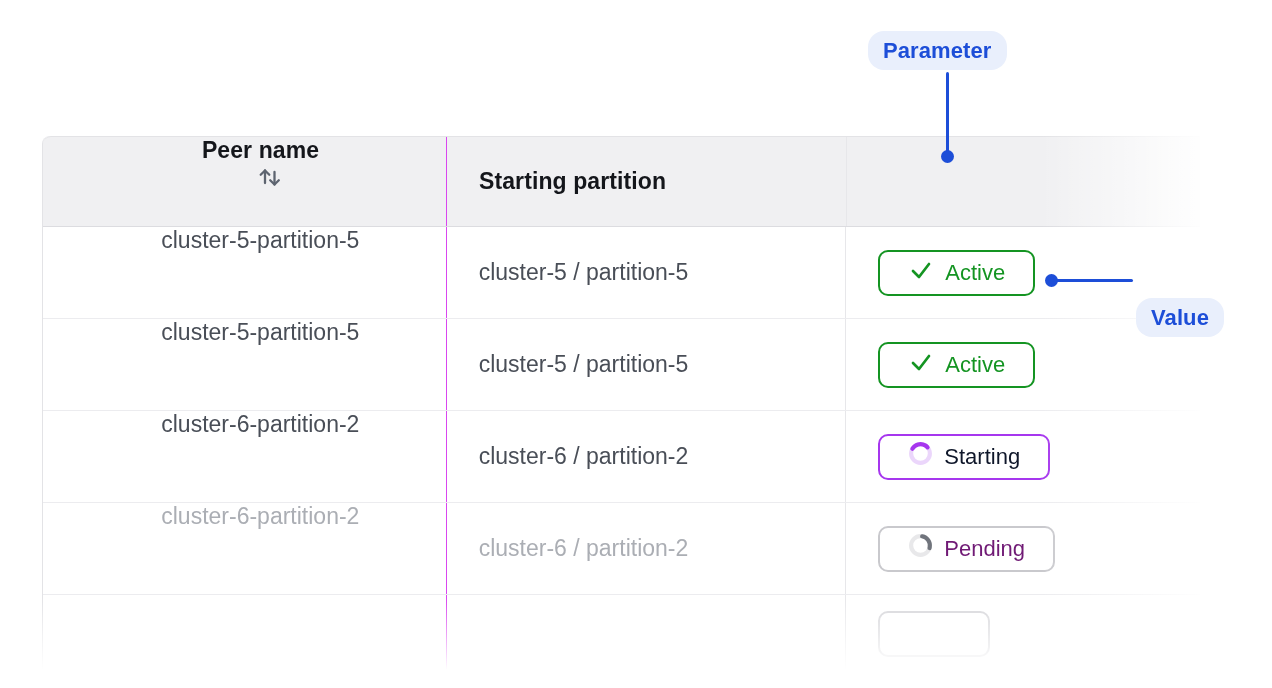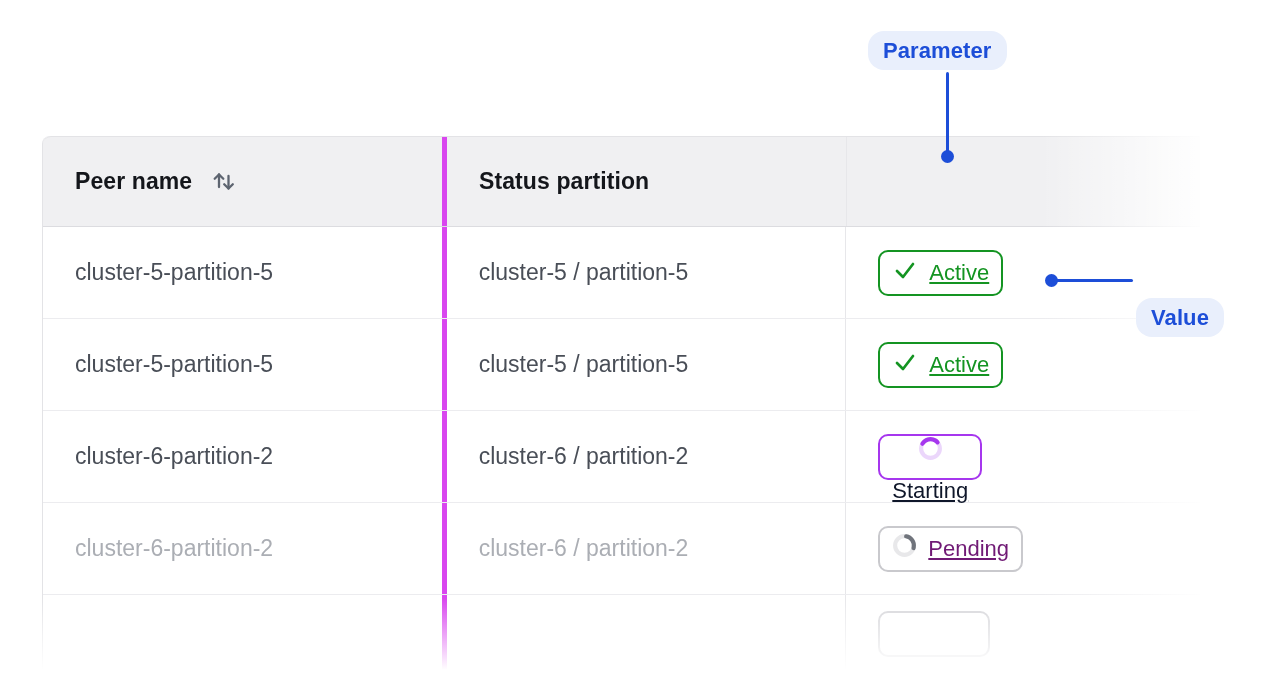--- a/index.html
+++ b/index.html
@@ -30,7 +30,7 @@
     display:flex; align-items:center; padding-left:32px;
     font-size:23px; color:#494e57;
   }
-  .col1 { width:404px; border-right:5px solid #d946ef; }
+  .col1 { width:404px; border-right:1px solid #d946ef;flex-direction:column; }
   .col2 { width:400px; border-right:1px solid #e7e7ea; }
   .col3 { width:354px; border-right:none; }
   .row.dimmed .td { color:#abaeb4; }

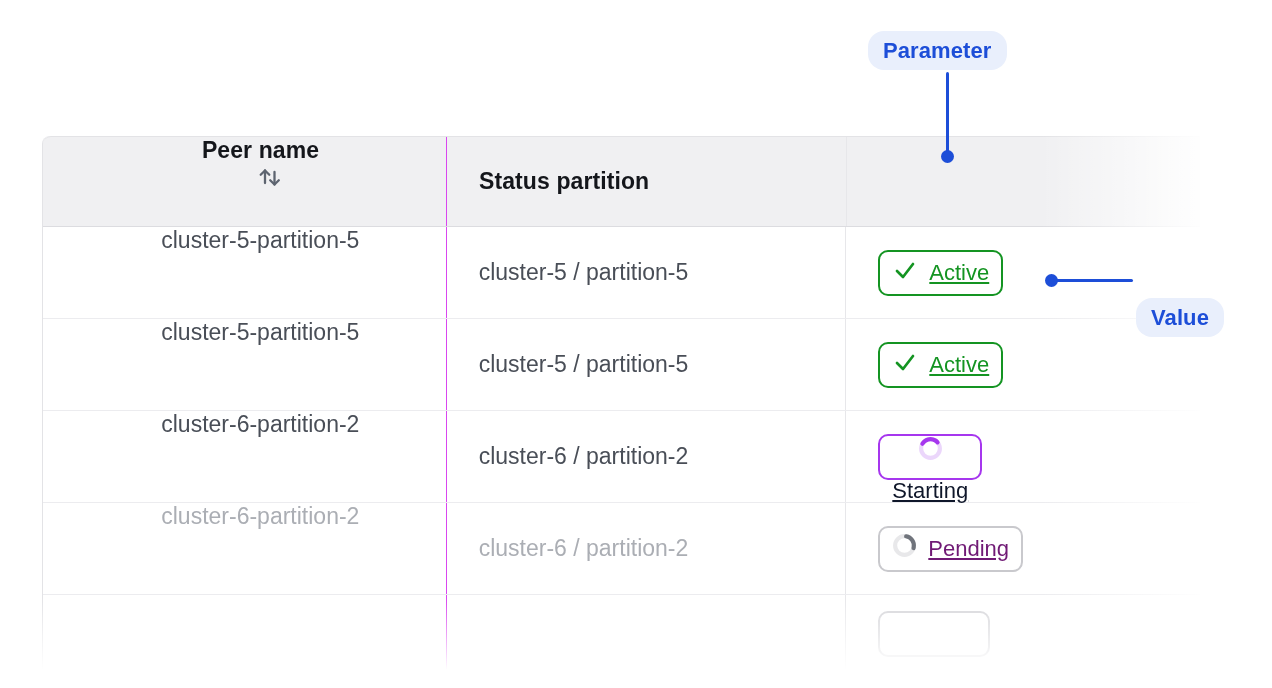--- a/index.html
+++ b/index.html
@@ -94,7 +94,7 @@
         </span>
       </div>
       <div class="th col2">
-        <span>Status partition</span>
+        <span>Starting partition</span>
       </div>
     </div>
 

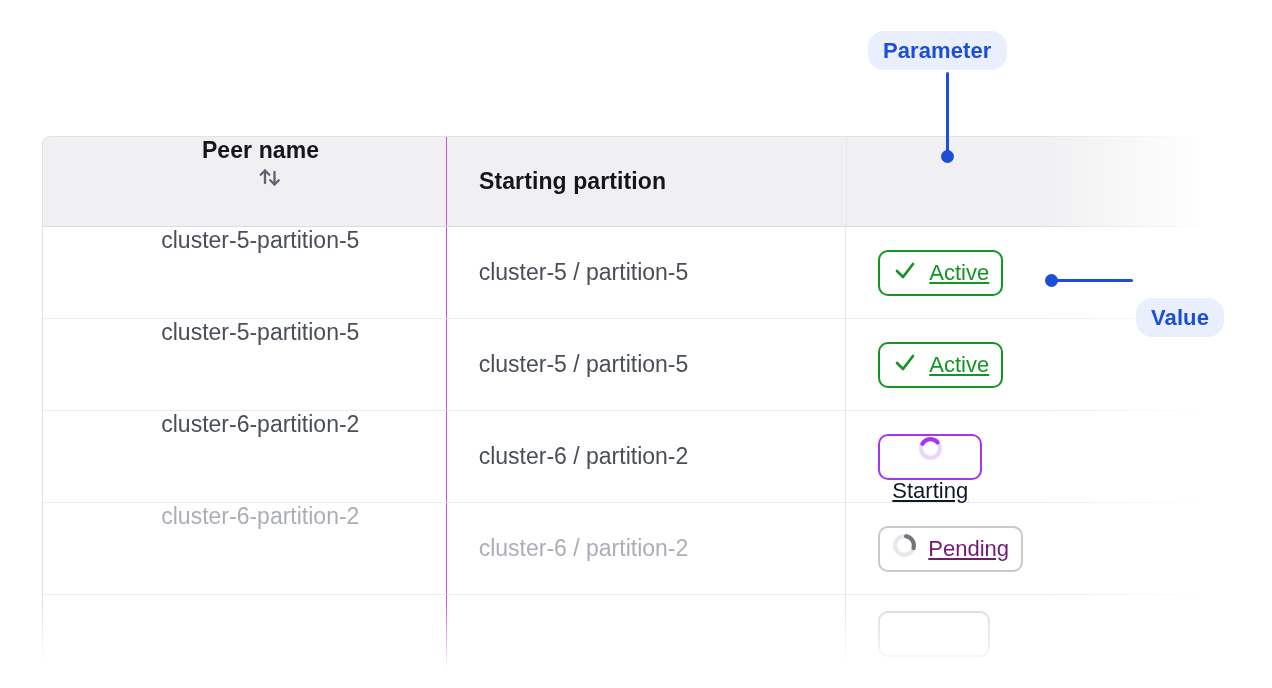--- a/index.html
+++ b/index.html
@@ -41,8 +41,8 @@
   
   .badge {
     display:inline-flex; align-items:center; gap:11px;
-    height:46px; padding:0 12px; border:2px solid; border-radius:10px;
-    background:#ffffff; font-size:22px; font-weight:normal; white-space:nowrap;text-decoration:underline;
+    height:46px; padding:0 28px; border:2px solid; border-radius:10px;
+    background:#ffffff; font-size:22px; font-weight:normal; white-space:nowrap;
   }
   .badge.active   { border-color:#149422; color:#149422; }
   .badge.starting { border-color:#a636ee; color:#0f172a;flex-direction:column; }

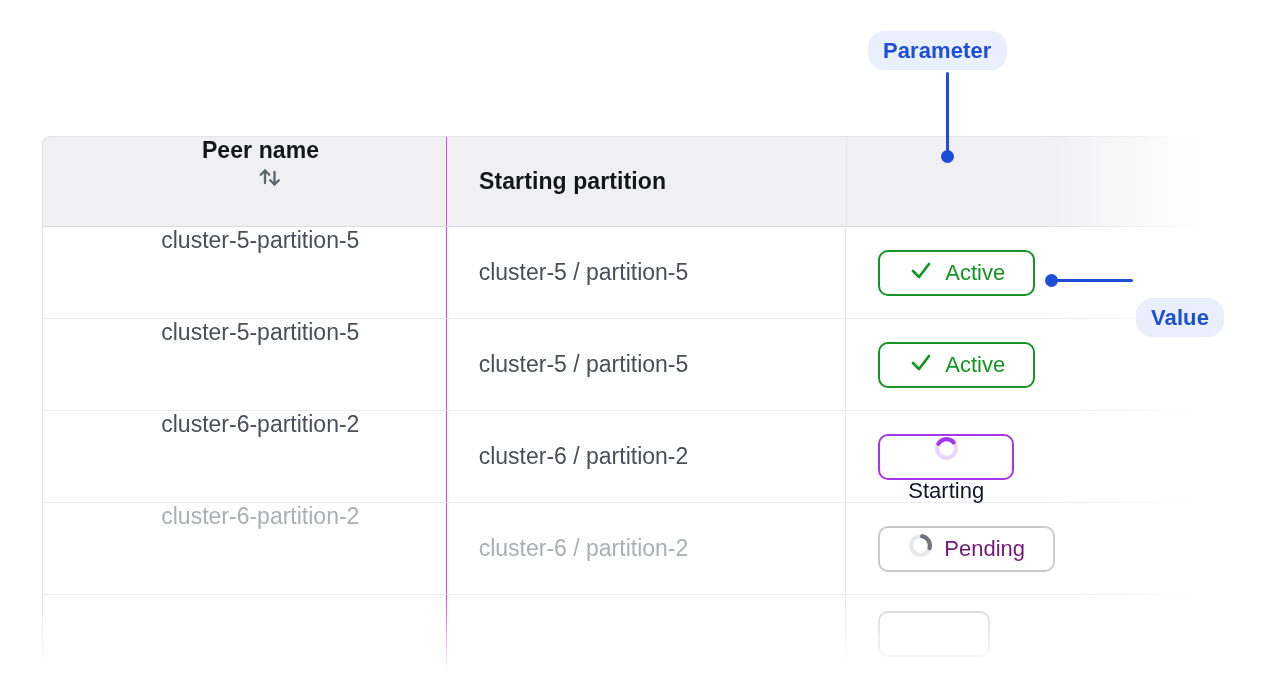--- a/index.html
+++ b/index.html
@@ -45,7 +45,7 @@
     background:#ffffff; font-size:22px; font-weight:normal; white-space:nowrap;
   }
   .badge.active   { border-color:#149422; color:#149422; }
-  .badge.starting { border-color:#a636ee; color:#0f172a;flex-direction:column; }
+  .badge.starting { border-color:#a636ee; color:#0f172a; }
   .badge.pending  { border-color:#c9c9cd; color:#701a75; }
   .badge.ghost    { border-color:#d6d6da; color:transparent; width:112px; }
 

